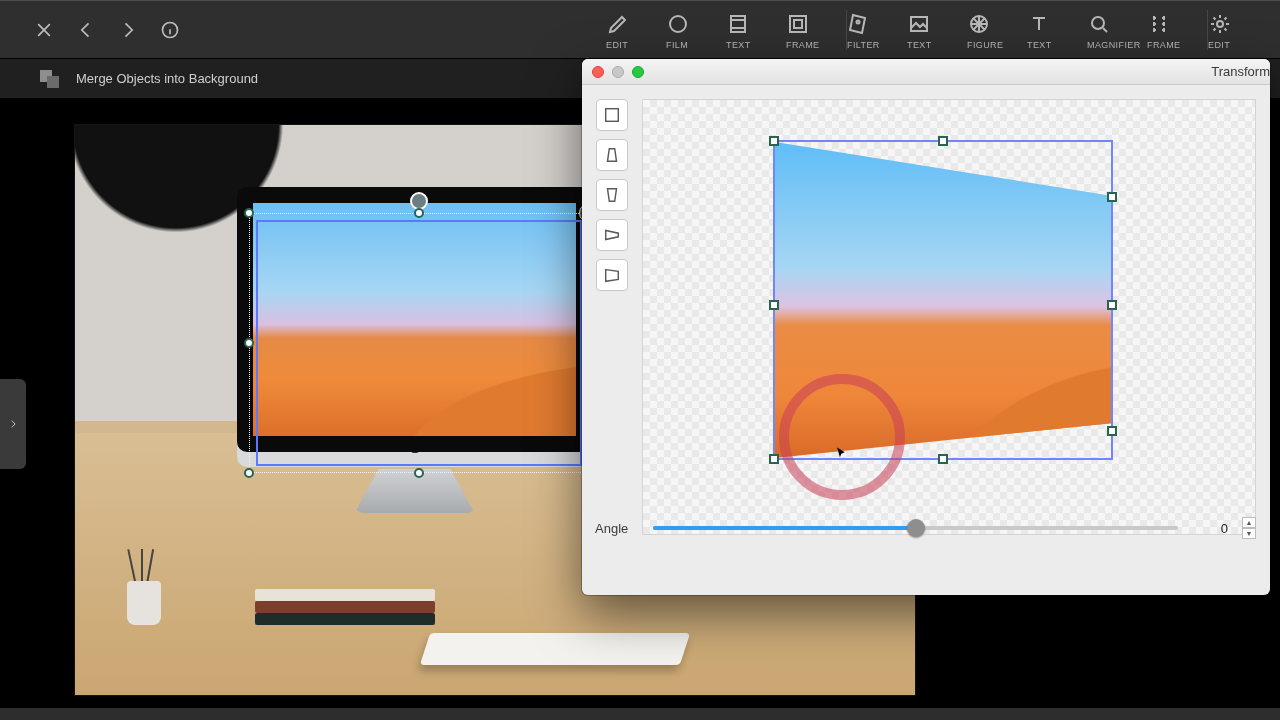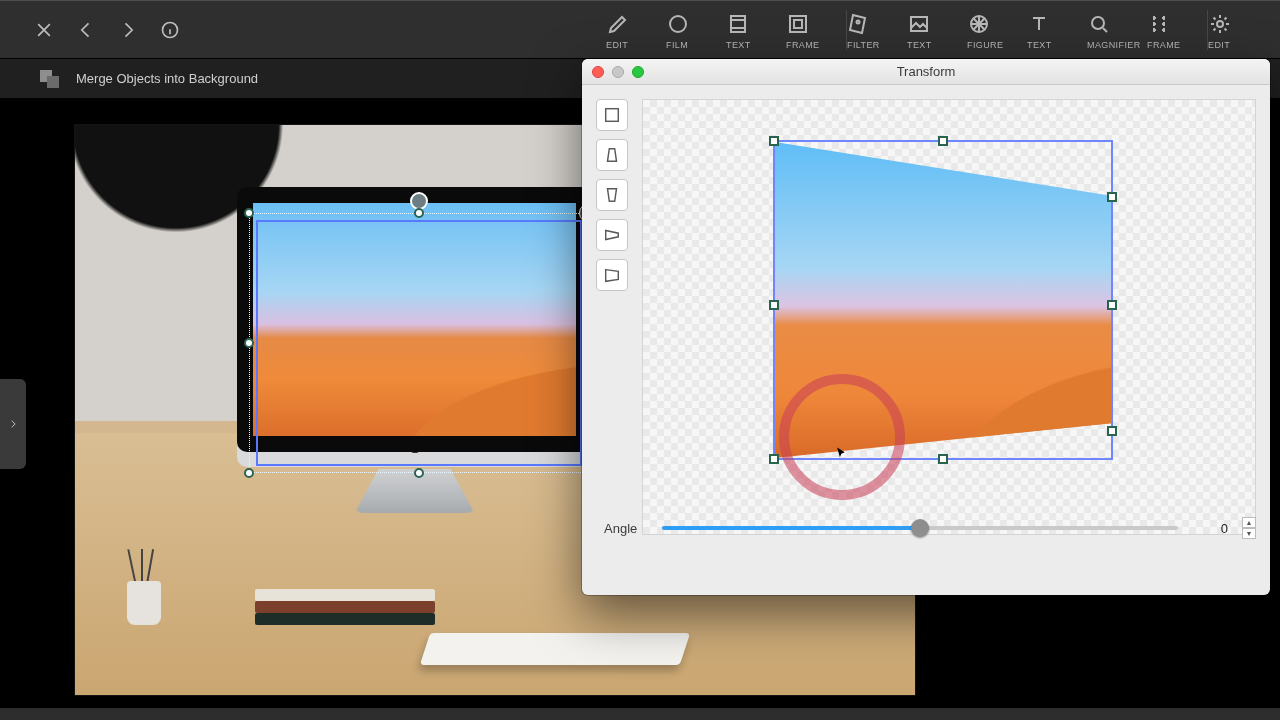--- a/index.html
+++ b/index.html
@@ -134,7 +134,7 @@
   .tl.red{background:#ff5f57;border:1px solid #e24038;}
   .tl.yel{background:#c8c8c8;border:1px solid #aaa;}
   .tl.grn{background:#28c840;border:1px solid #17a92e;}
-  .title { position:absolute; left:0; right:0; text-align:center; font-size:13px; color:#3a3a3a; pointer-events:none; }
+  .title { position:absolute; left:0; right:0; text-align:right; font-size:13px; color:#3a3a3a; pointer-events:none; }
 
   .dlg-body { position:absolute; left:14px; right:14px; top:40px; bottom:60px; display:flex; gap:14px; }
 

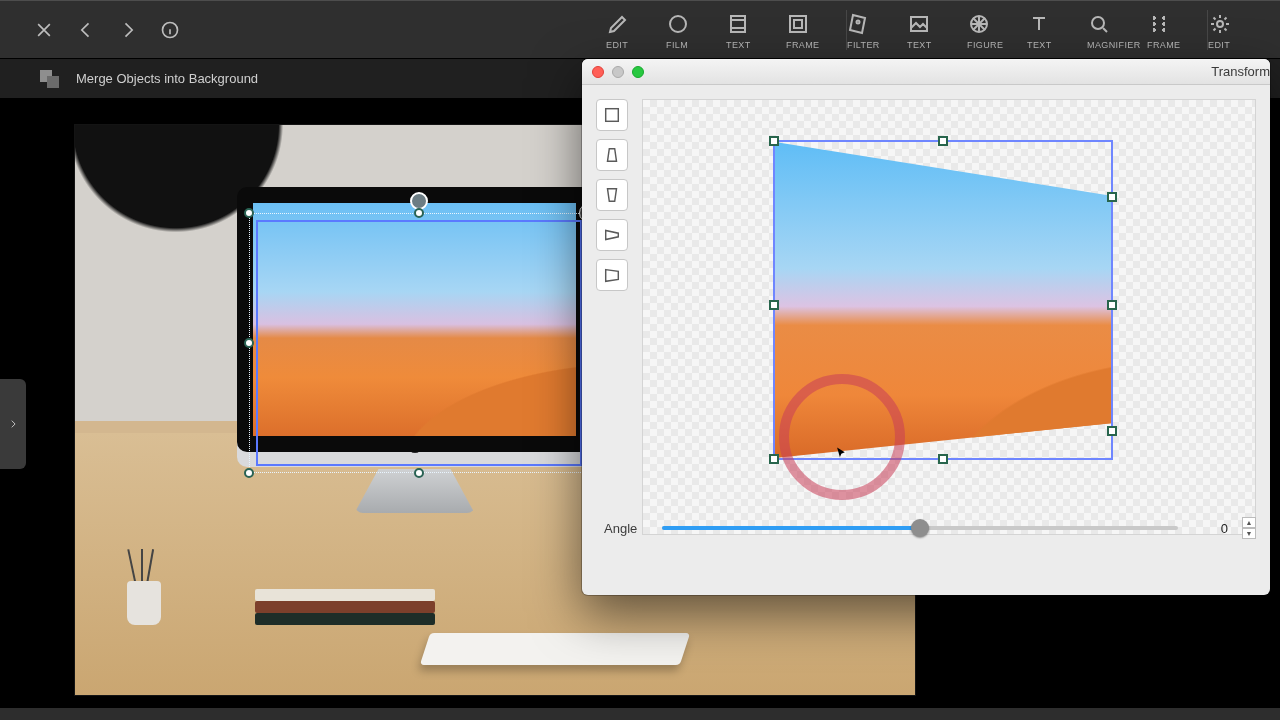--- a/index.html
+++ b/index.html
@@ -177,7 +177,7 @@
   .pv-arrow svg{ width:14px;height:14px; fill:#000; }
 
   .angle-row {
-    position:absolute; left:22px; right:14px; bottom:52px; height:30px;
+    position:absolute; left:13px; right:14px; bottom:52px; height:30px;
     display:flex; align-items:center; gap:12px;
   }
   .angle-label { font-size:13px; color:#3c3c3c; width:46px; }

